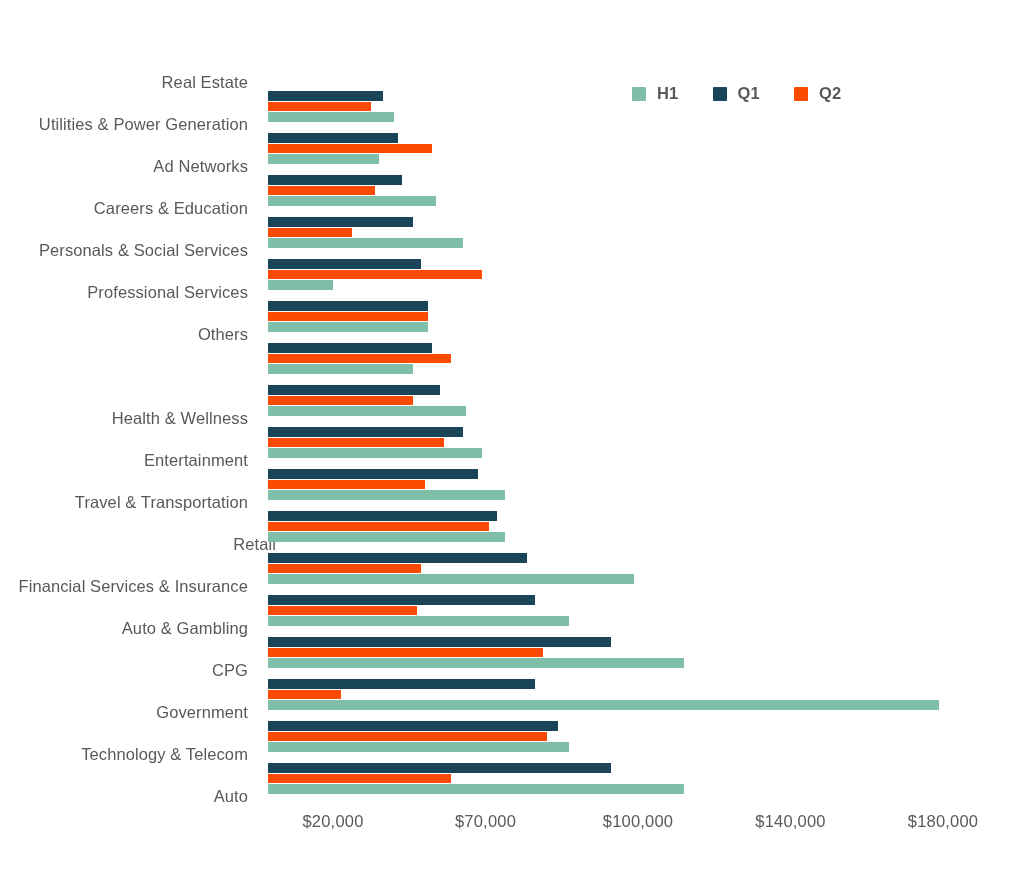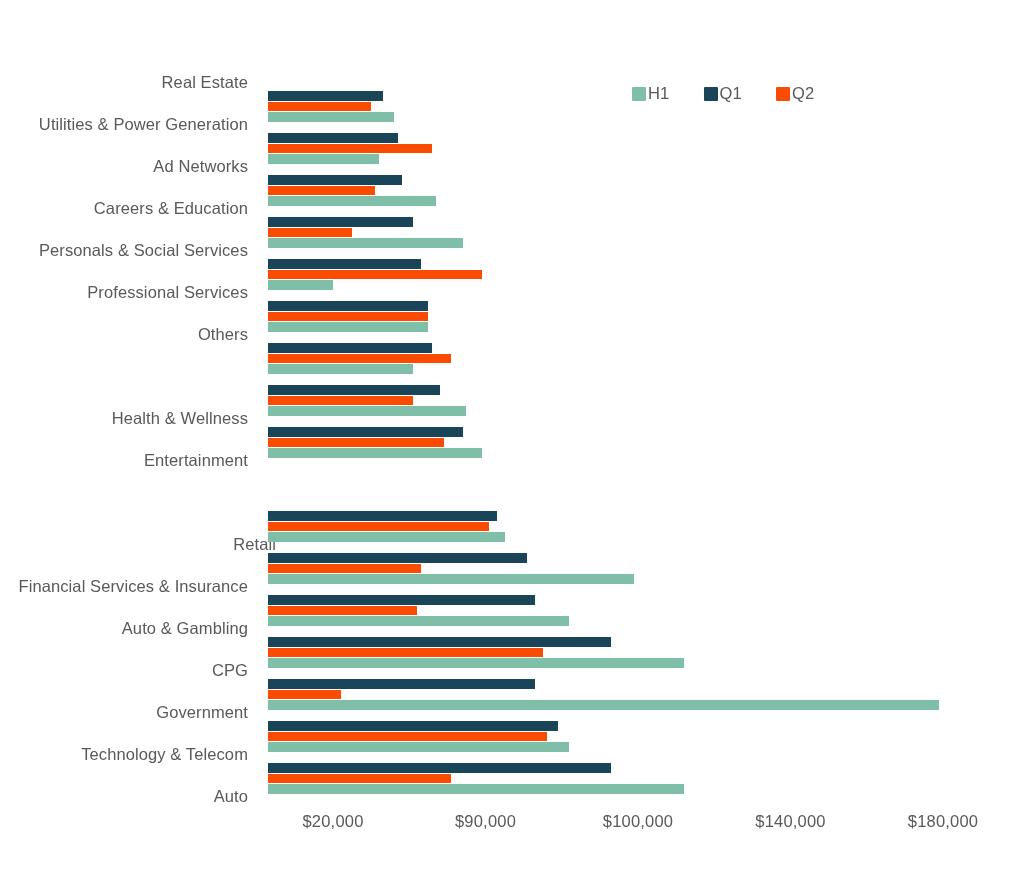--- a/index.html
+++ b/index.html
@@ -34,7 +34,8 @@
   .legend-entry {
     display: flex;
     align-items: center;
-    gap: 2px;
+    gap: 11px;
+    font-weight: bold;
   }
   .legend-swatch {
     width: 14px;

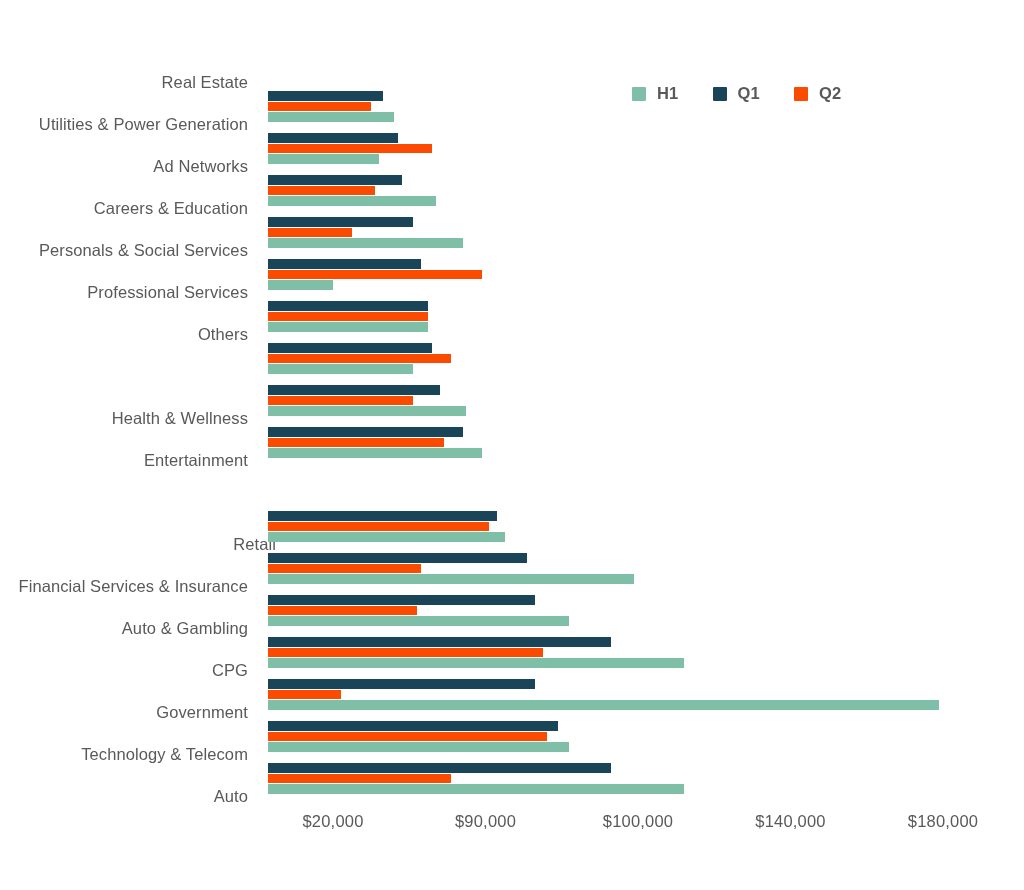--- a/index.html
+++ b/index.html
@@ -217,6 +217,14 @@
           <div class="bar bar-h1" style="width: 213.688px; background: rgb(127, 191, 168);"></div>
         </div>
       </div>
+      <div class="cat-row" style="top: 420px;">
+        <div class="cat-label">Travel &amp; Transportation</div>
+        <div class="bar-group">
+          <div class="bar bar-q1" style="width: 209.875px; background: rgb(26, 68, 87);"></div>
+          <div class="bar bar-q2" style="width: 156.5px; background: rgb(250, 75, 0);"></div>
+          <div class="bar bar-h1" style="width: 236.562px; background: rgb(127, 191, 168);"></div>
+        </div>
+      </div>
       <div class="cat-row" style="top: 462px; padding-left: 28px;">
         <div class="cat-label">Retail</div>
         <div class="bar-group">

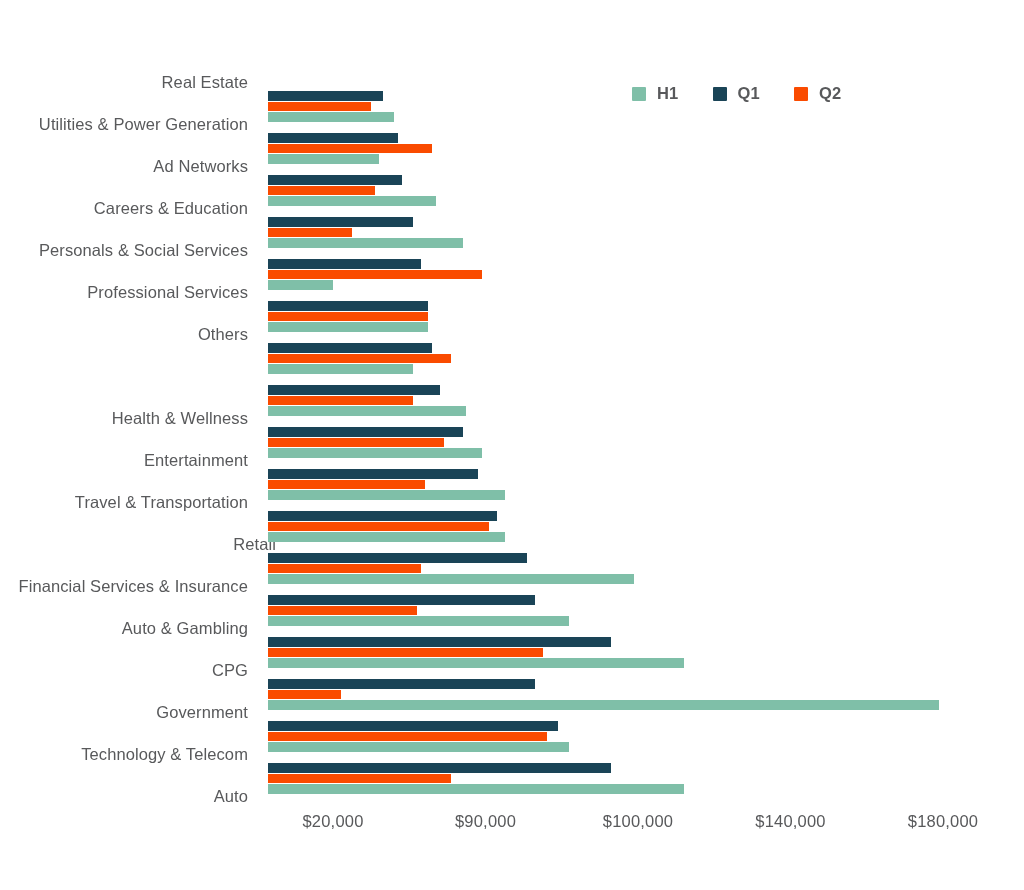--- a/index.html
+++ b/index.html
@@ -285,7 +285,7 @@
 
   <div id="x-axis">
       <div class="x-tick" style="left: 333px;">$20,000</div>
-      <div class="x-tick" style="left: 485.5px;">$90,000</div>
+      <div class="x-tick" style="left: 485.5px;">$70,000</div>
       <div class="x-tick" style="left: 638px; text-align: right;">$100,000</div>
       <div class="x-tick" style="left: 790.5px;">$140,000</div>
       <div class="x-tick" style="left: 943px;">$180,000</div>

